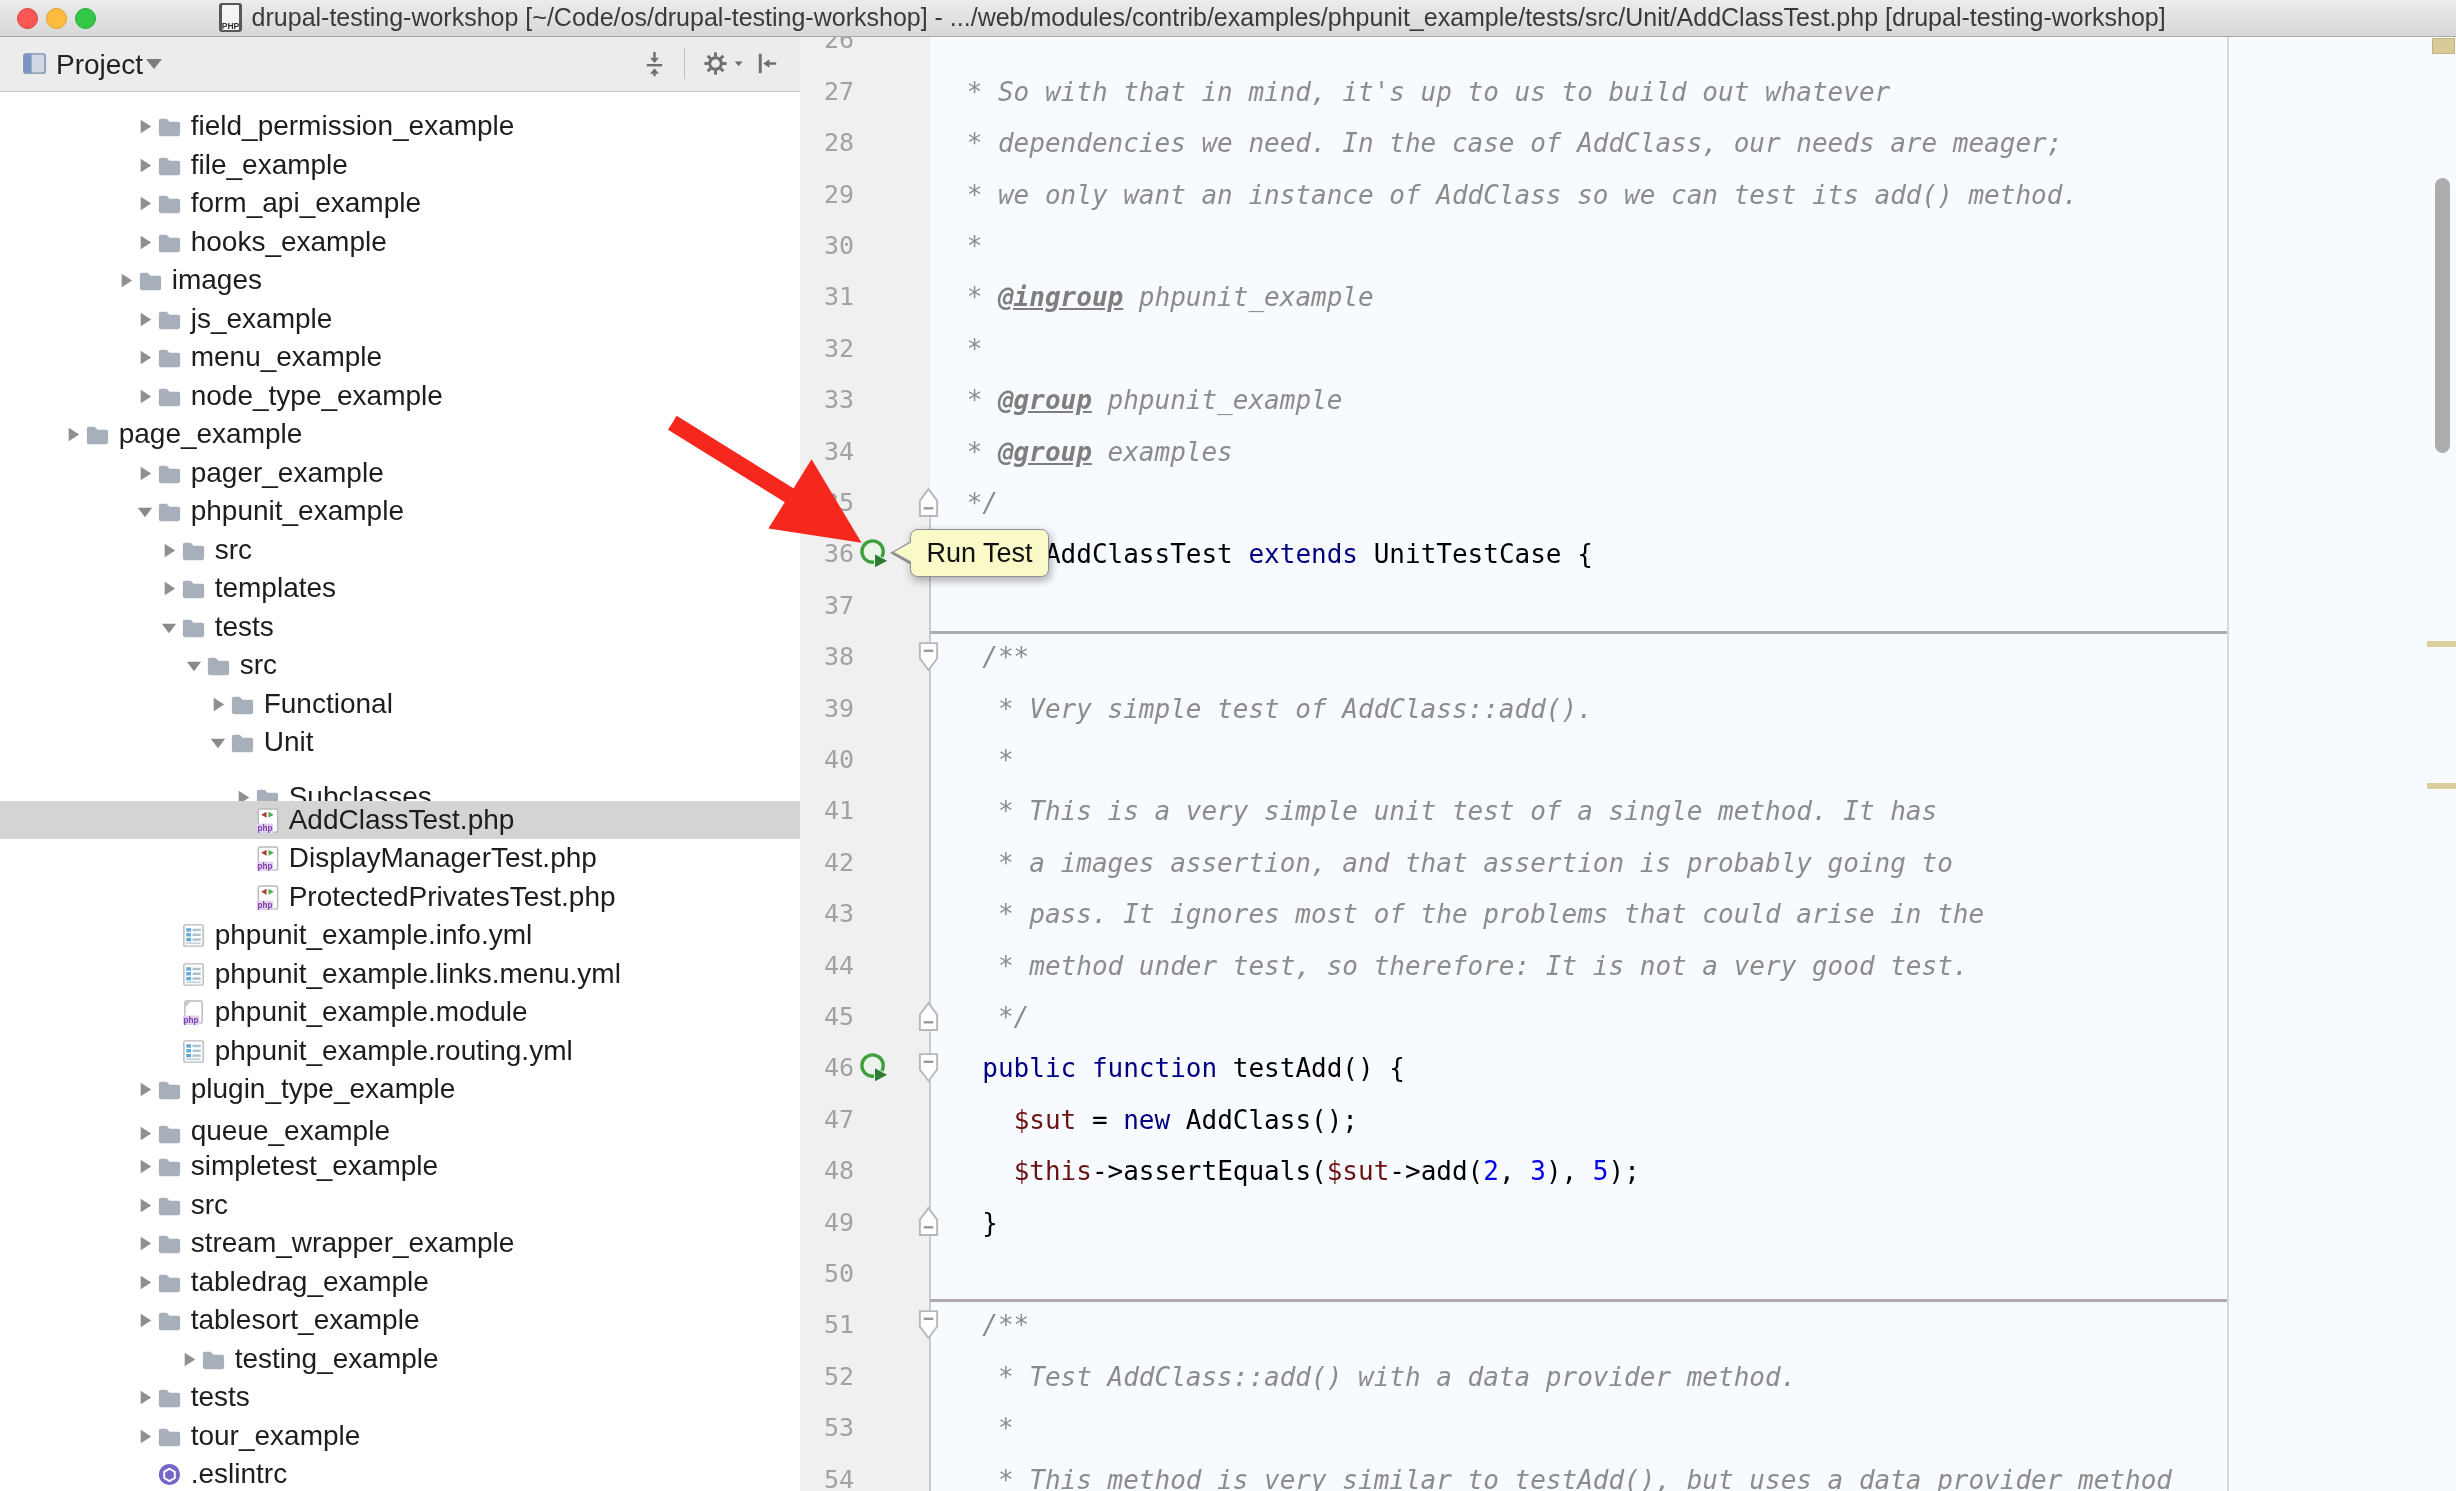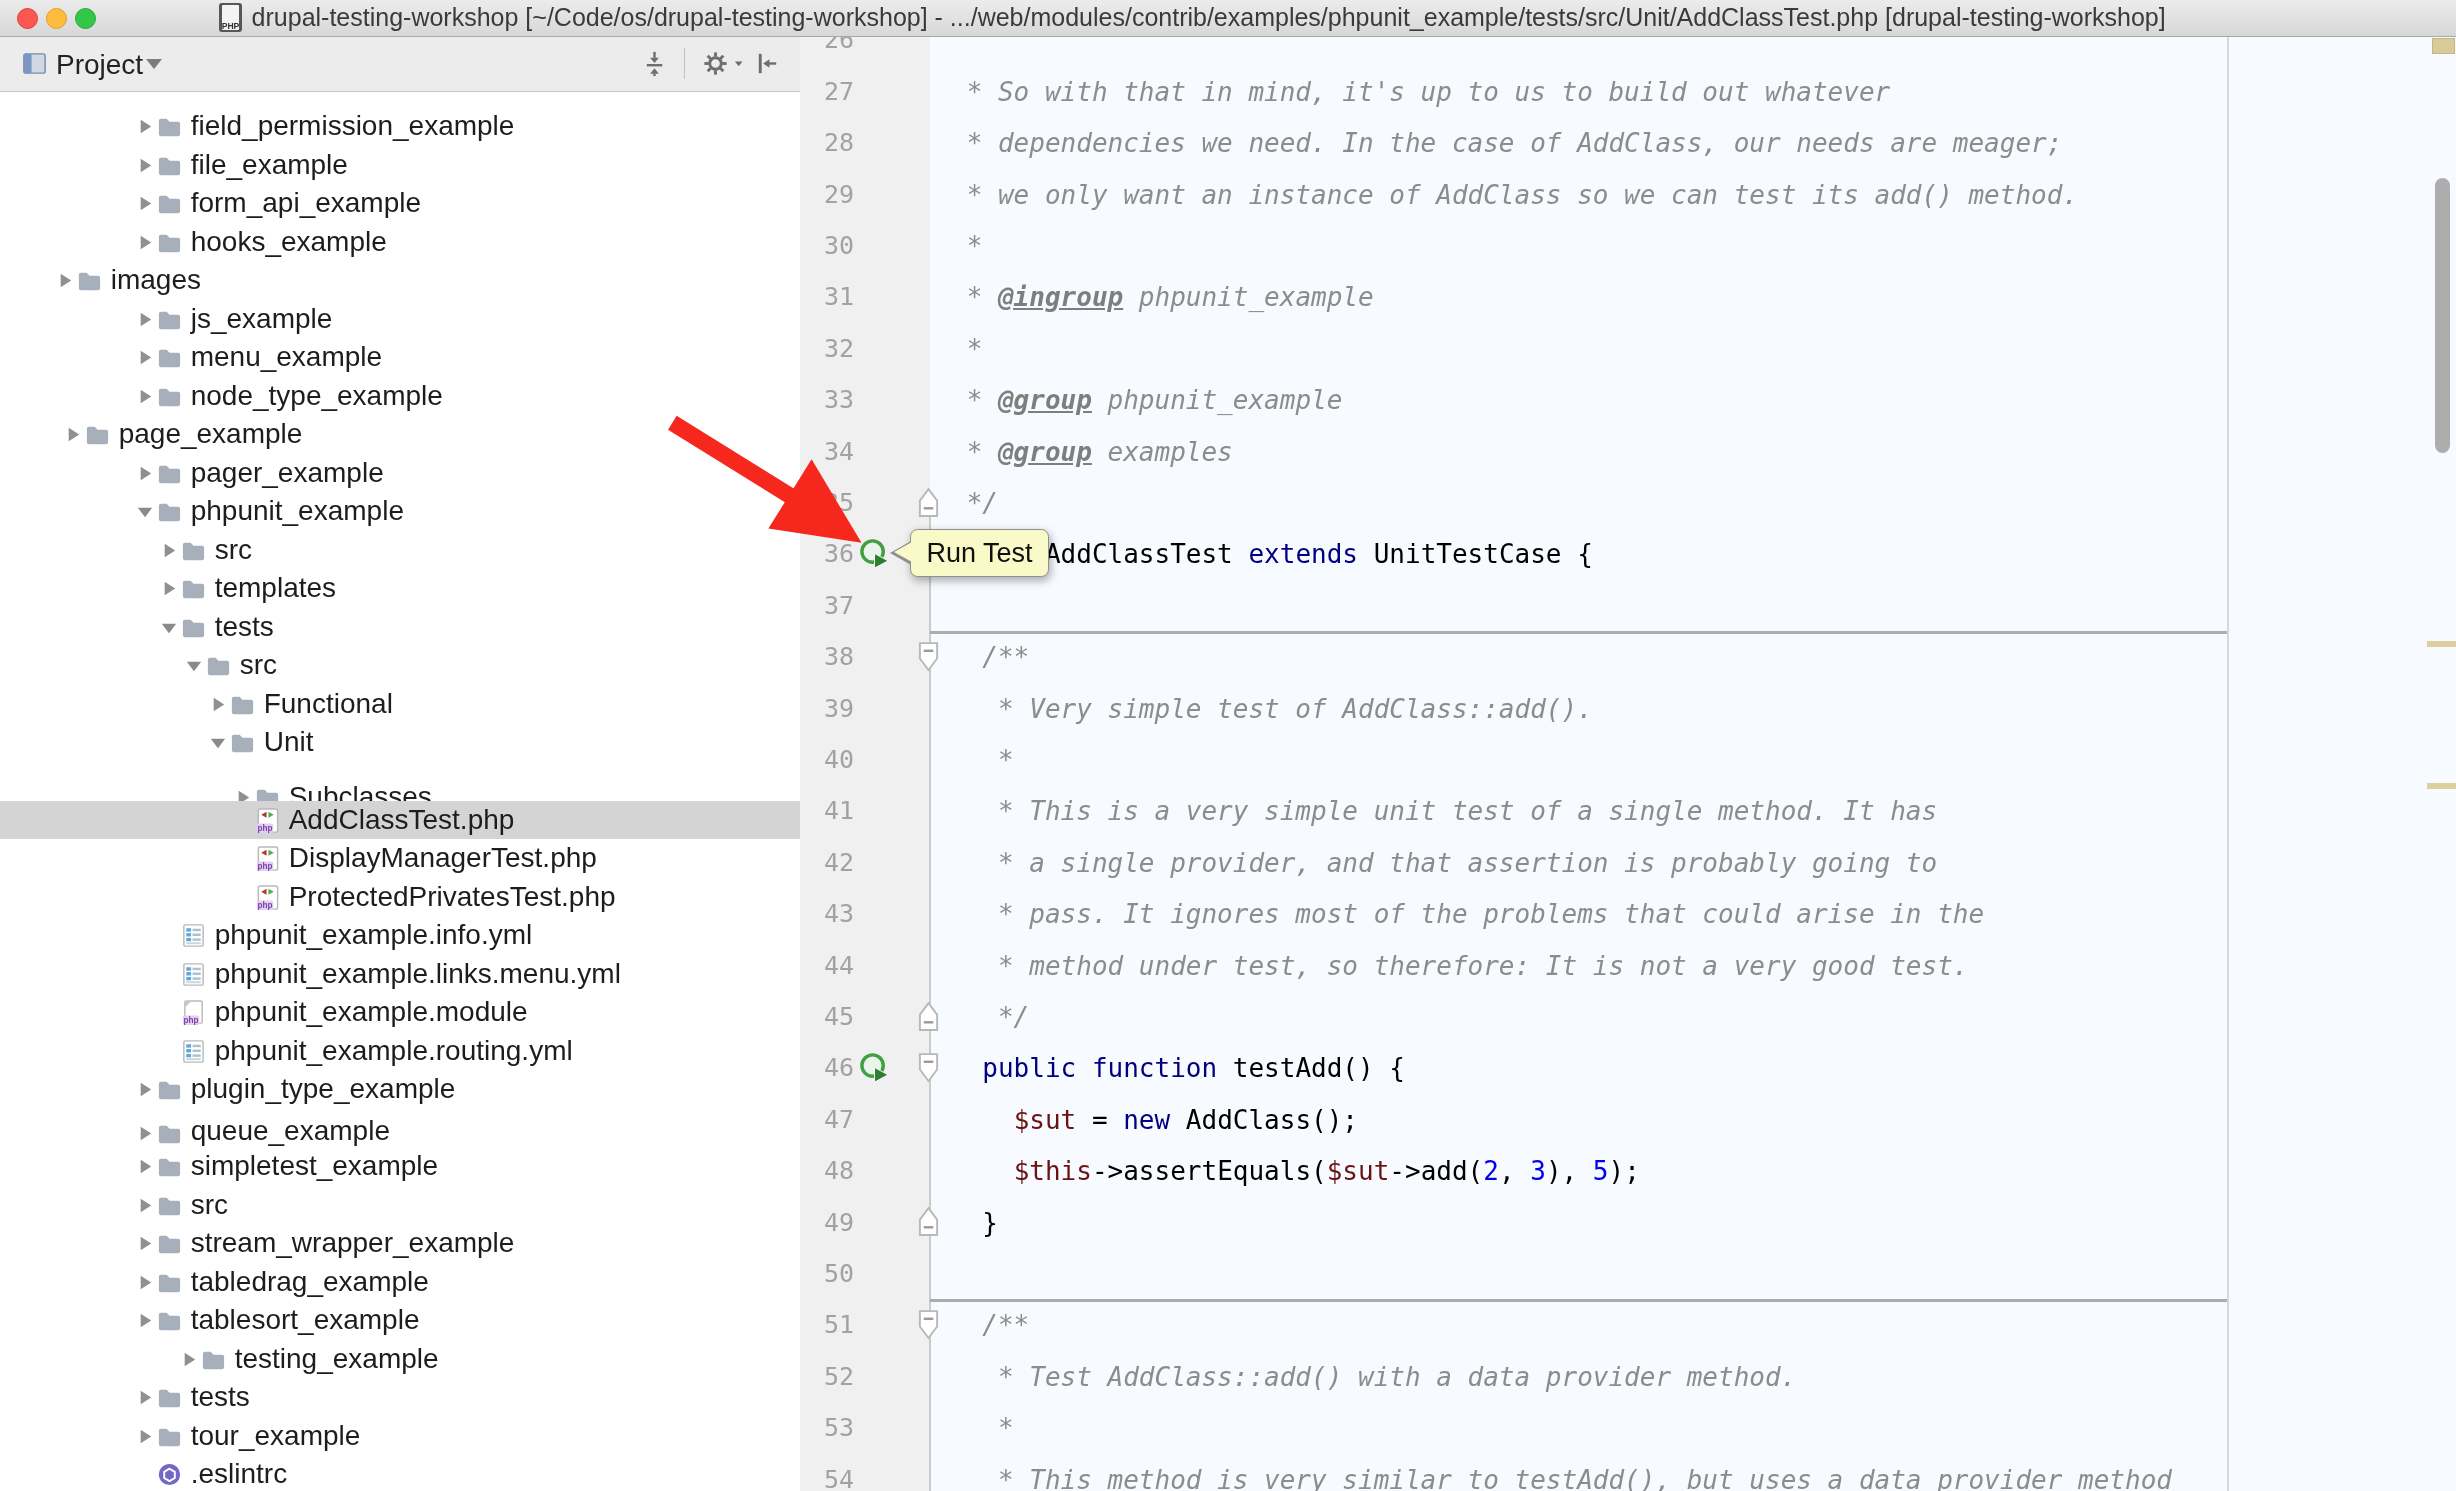--- a/index.html
+++ b/index.html
@@ -131,7 +131,7 @@
             </svg></span>
           <span class="tree-label">hooks_example</span>
         </div>
-        <div class="tree-row" style="top: 225px; padding-left: 53px;">
+        <div class="tree-row" style="top: 225px; padding-left: 114px;">
           <span class="tree-arrow"><svg width="23" height="27" viewBox="0 0 24 28">
               <polygon points="8,7 19,14 8,21" fill="#909090"></polygon>
             </svg></span>

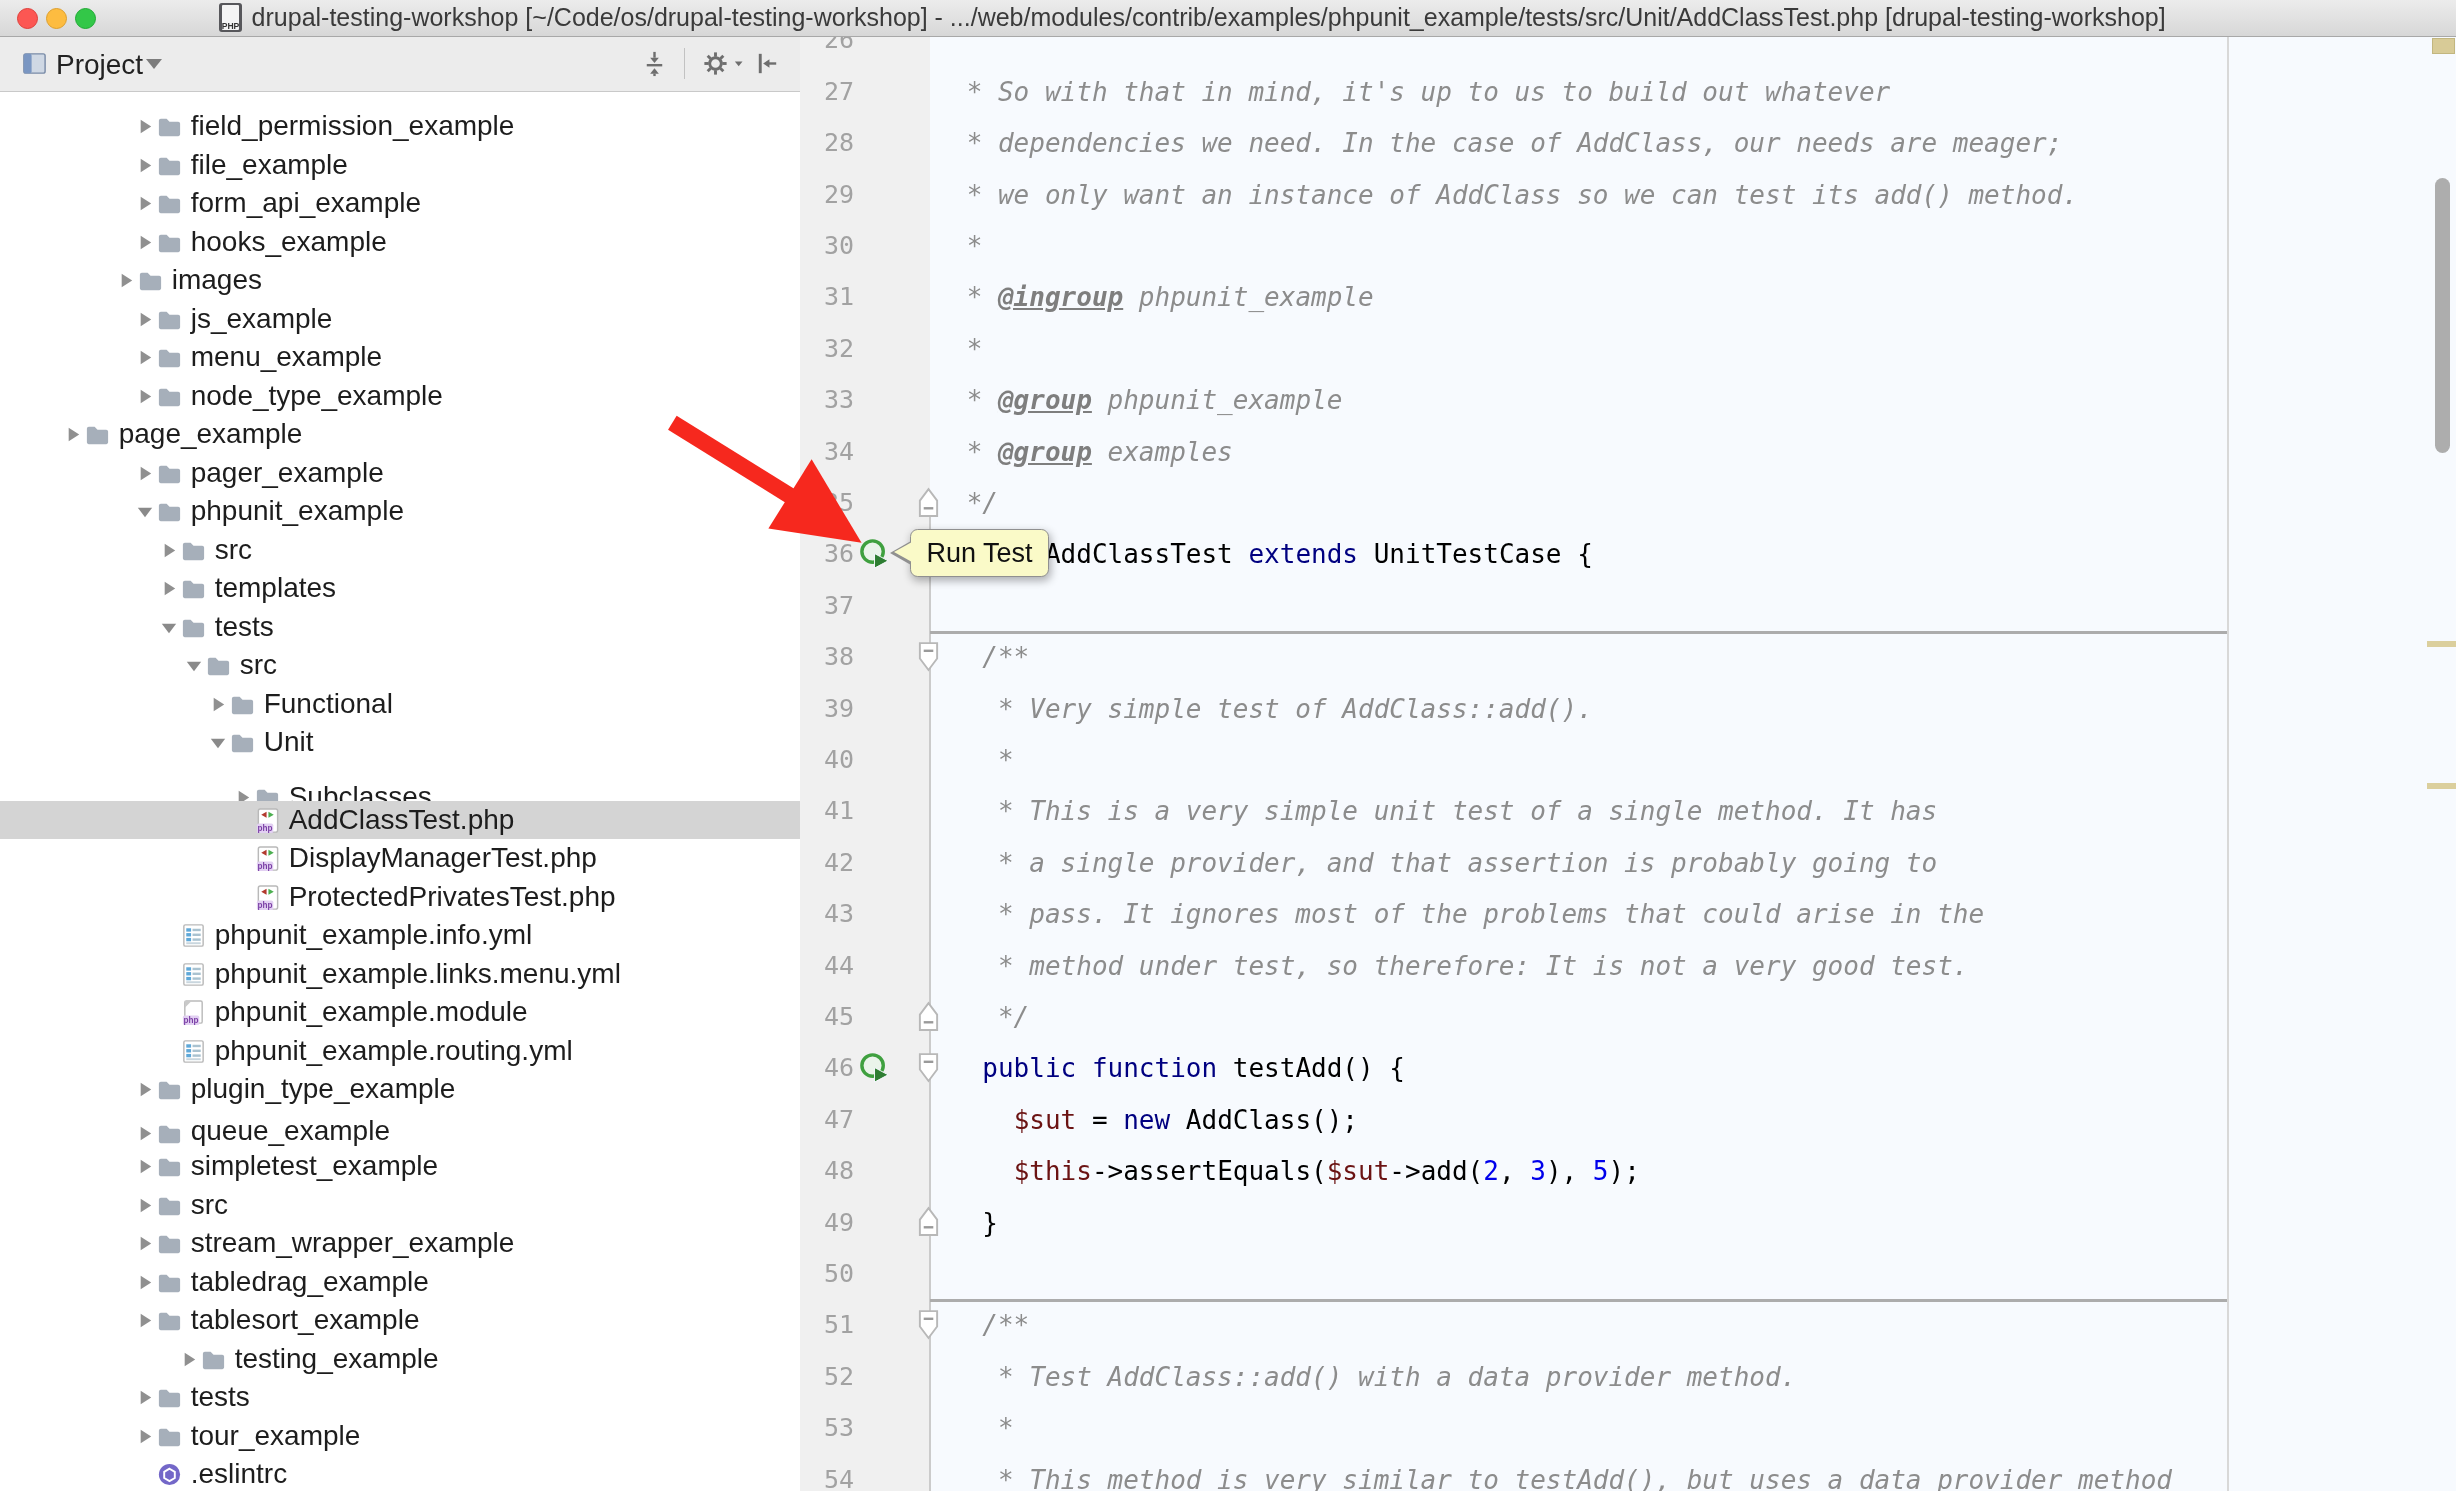--- a/index.html
+++ b/index.html
@@ -521,7 +521,7 @@
         <div class="code-line" style="top: 647px;"><span class="c-com">   * Very simple test of AddClass::add().</span></div>
         <div class="code-line" style="top: 698px;"><span class="c-com">   *</span></div>
         <div class="code-line" style="top: 749px;"><span class="c-com">   * This is a very simple unit test of a single method. It has</span></div>
-        <div class="code-line" style="top: 801px;"><span class="c-com">   * a single provider, and that assertion is probably going to</span></div>
+        <div class="code-line" style="top: 801px;"><span class="c-com">   * a images assertion, and that assertion is probably going to</span></div>
         <div class="code-line" style="top: 852px;"><span class="c-com">   * pass. It ignores most of the problems that could arise in the</span></div>
         <div class="code-line" style="top: 904px;"><span class="c-com">   * method under test, so therefore: It is not a very good test.</span></div>
         <div class="code-line" style="top: 955px;"><span class="c-com">   */</span></div>

